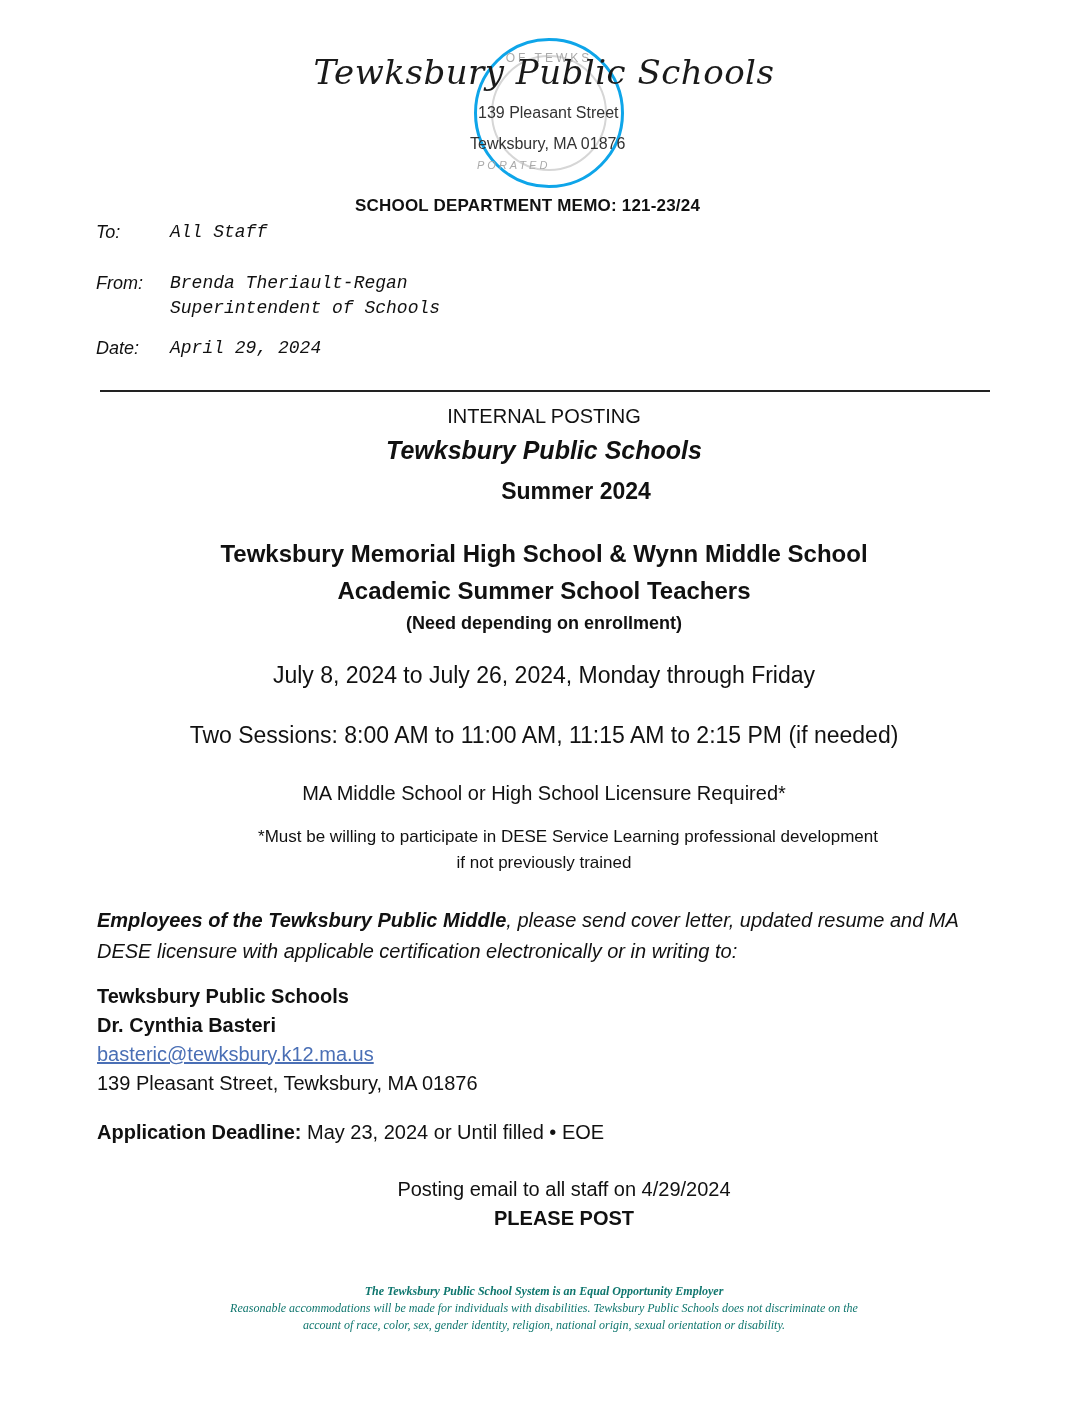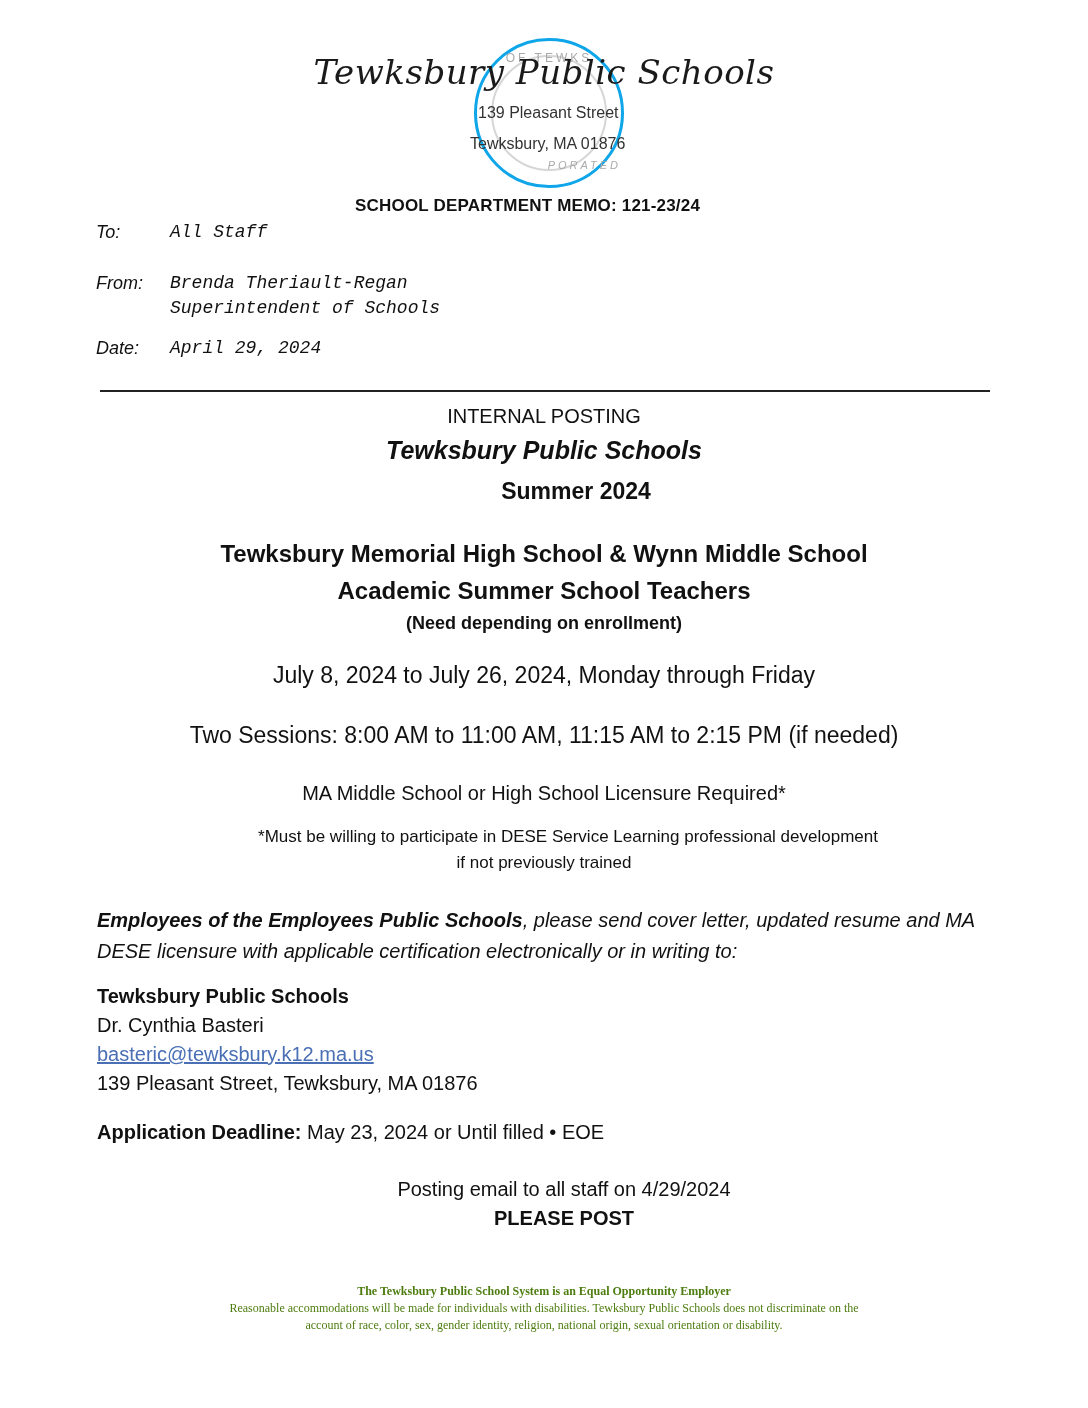--- a/index.html
+++ b/index.html
@@ -21,7 +21,7 @@
     }
     .seal-text-top { position: absolute; left: 0; width: 100%; top: 10px; text-align: center;
       font-size: 12px; color: #aaa; letter-spacing: 3px; }
-    .seal-text-bottom { position: absolute; left: 0; width: 100%; bottom: 14px; text-align: right;
+    .seal-text-bottom { position: absolute; left: 0; width: 100%; bottom: 14px; text-align: left;
       font-size: 11px; color: #aaa; letter-spacing: 3px; font-style: italic; }
     .lh-title {
       top: 52px; font-family: "DejaVu Serif", serif; font-style: italic;

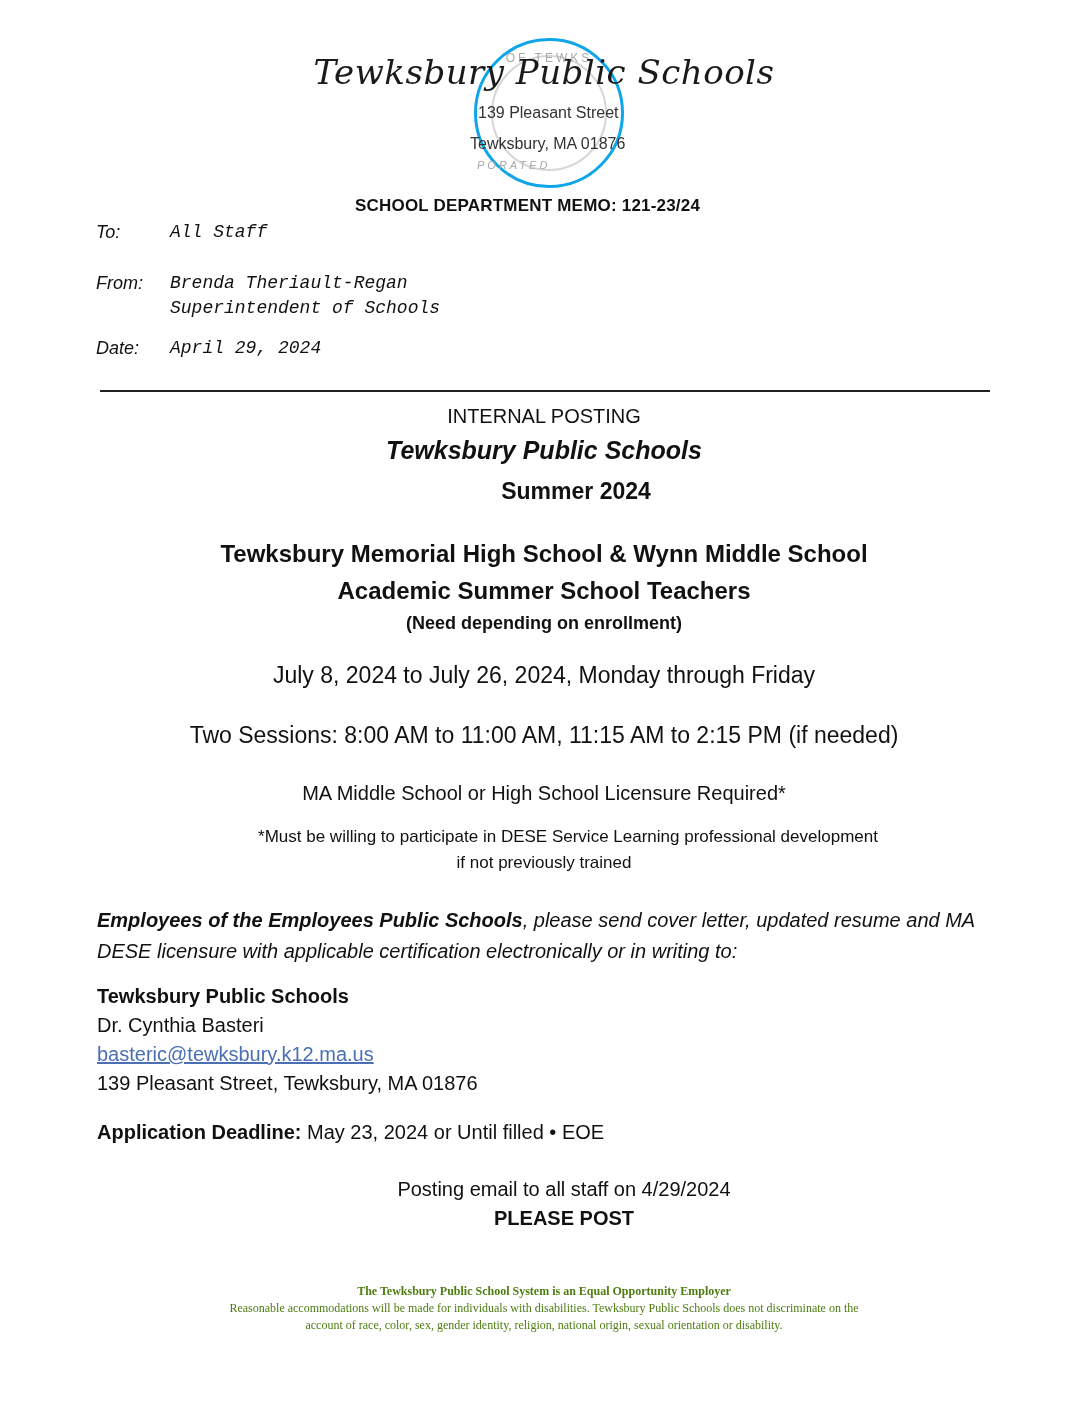--- a/index.html
+++ b/index.html
@@ -105,7 +105,7 @@
 <div class="abs center t-must1">*Must be willing to participate in DESE Service Learning professional development</div>
 <div class="abs center t-must2">if not previously trained</div>
 
-<div class="abs emp"><b>Employees of the Employees Public Schools</b><span>, please send cover letter, updated resume and MA DESE licensure with applicable certification electronically or in writing to:</span></div>
+<div class="abs emp"><b>Employees of the Tewksbury Public Middle</b><span>, please send cover letter, updated resume and MA DESE licensure with applicable certification electronically or in writing to:</span></div>
 
 <div class="abs contact c-org">Tewksbury Public Schools</div>
 <div class="abs contact c-name">Dr. Cynthia Basteri</div>

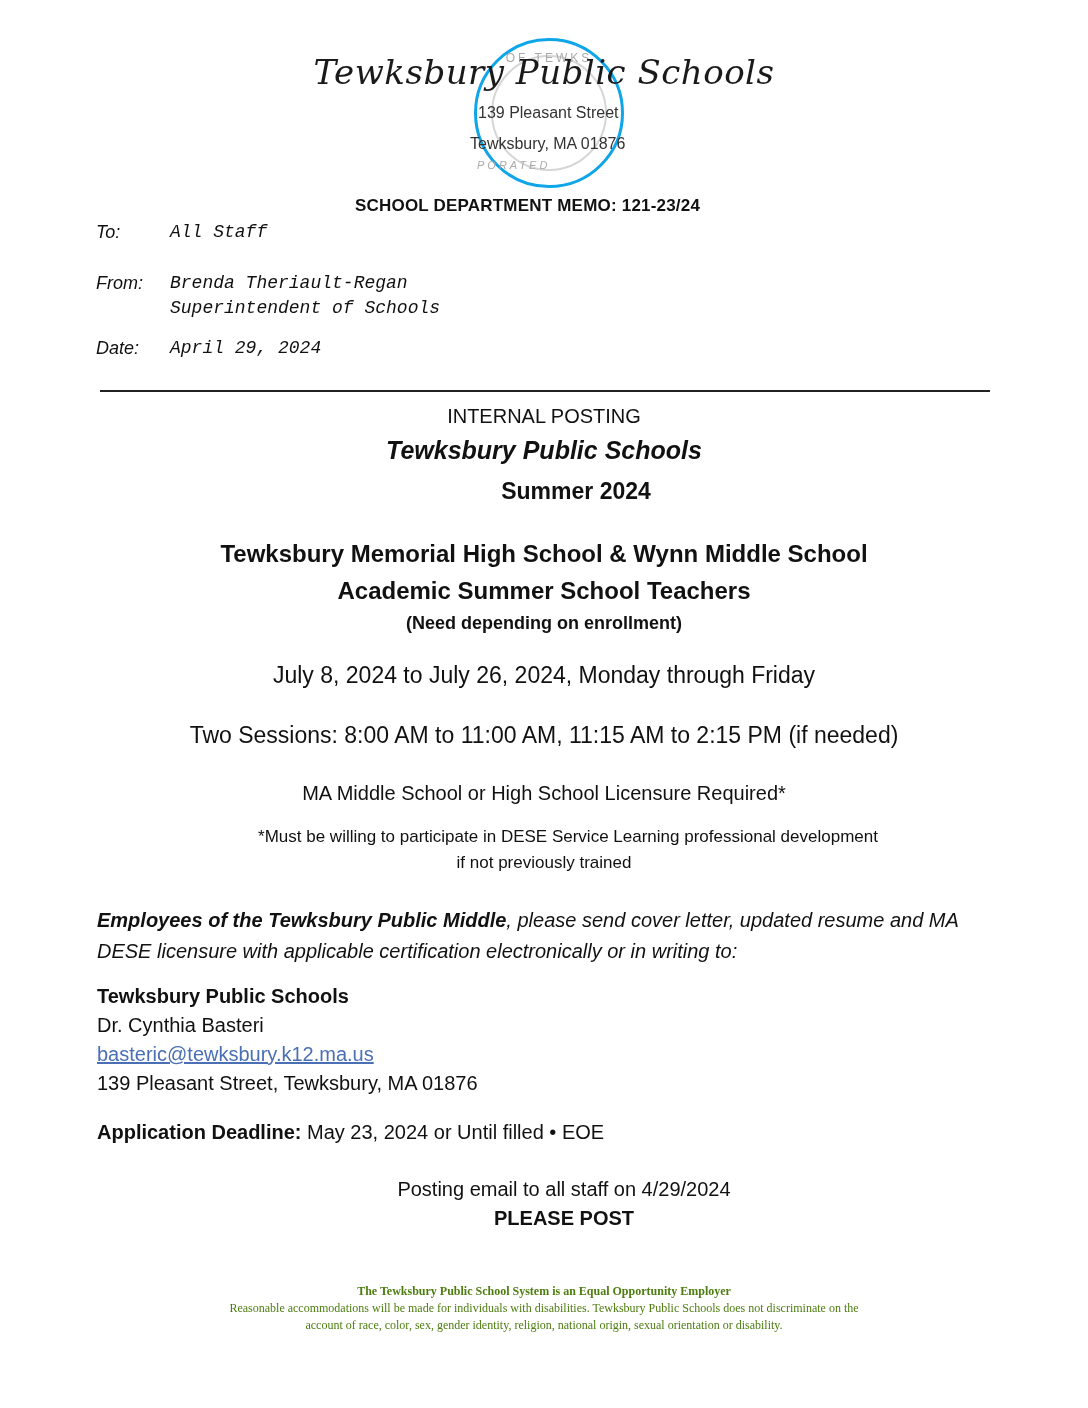--- a/index.html
+++ b/index.html
@@ -54,7 +54,7 @@
 
     .contact { left: 97px; font-size: 20px; }
     .c-org { top: 985px; font-weight: bold; }
-    .c-name { top: 1014px; font-weight: normal; }
+    .c-name { top: 1014px; font-weight: bold; }
     .c-email { top: 1043px; color: #4a6fb5; text-decoration: underline; }
     .c-addr { top: 1072px; }
     .deadline { left: 97px; top: 1121px; font-size: 20px; }

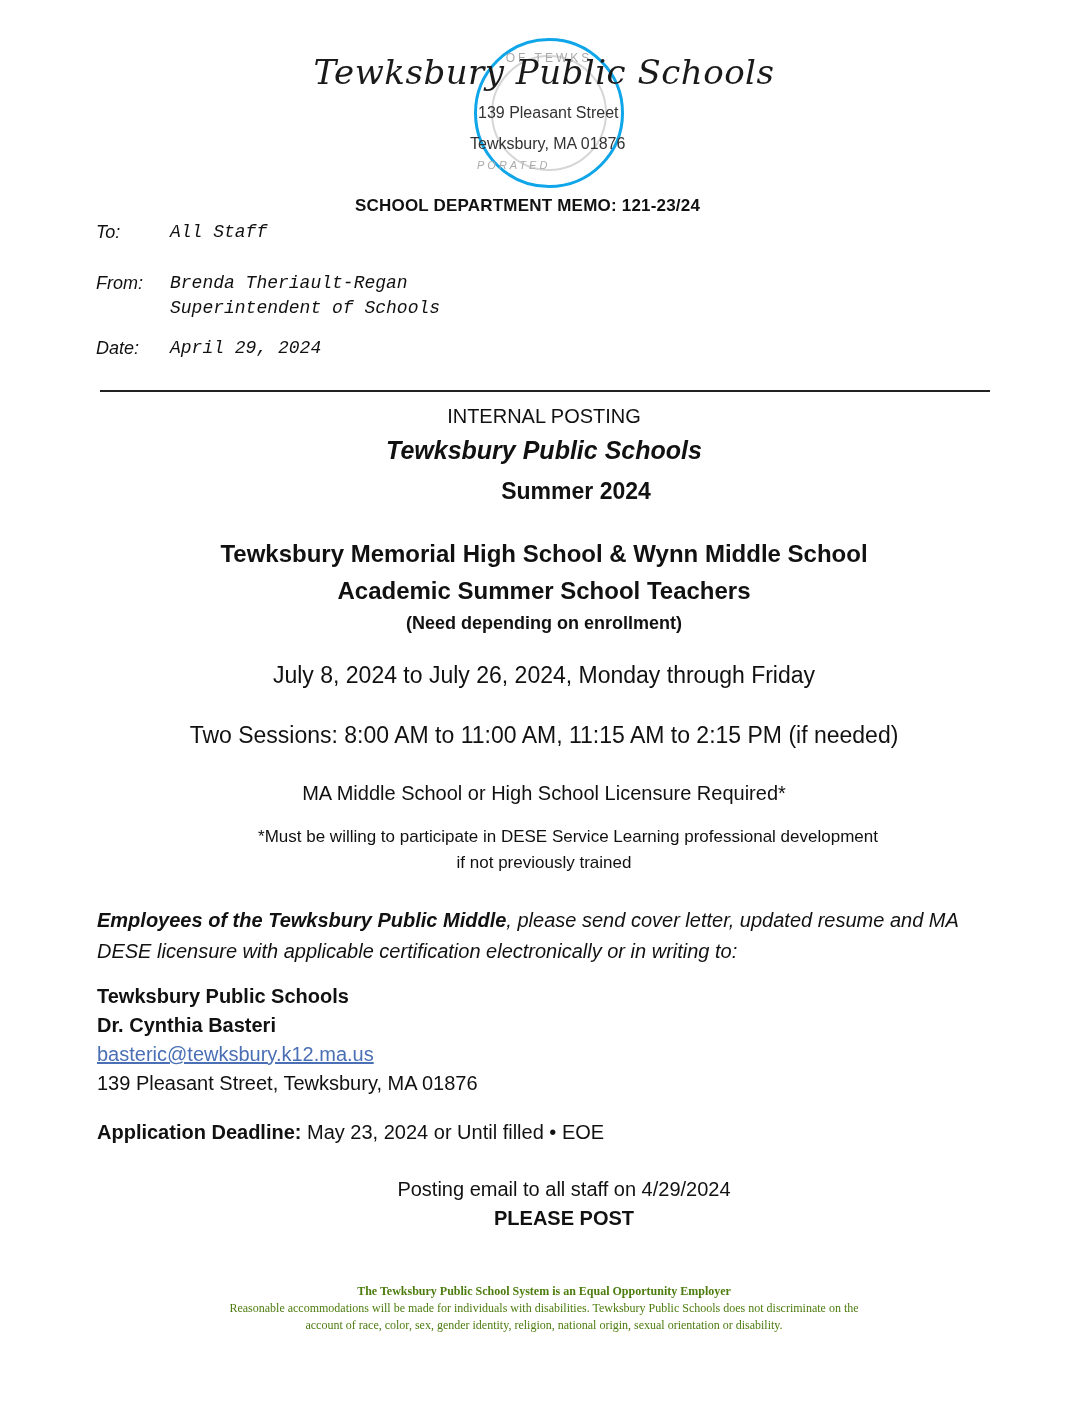--- a/index.html
+++ b/index.html
@@ -63,7 +63,7 @@
     .posting { top: 1178px; font-size: 20px; }
     .please { top: 1207px; font-size: 20px; font-weight: bold; }
 
-    .foot { font-family: "Liberation Serif", serif; font-size: 12px; color: #4d7c0f; }
+    .foot { font-family: "Liberation Serif", serif; font-style: italic; font-size: 12px; color: #0f766e; }
     .foot1 { top: 1284px; font-weight: bold; }
     .foot2 { top: 1301px; }
     .foot3 { top: 1318px; }

